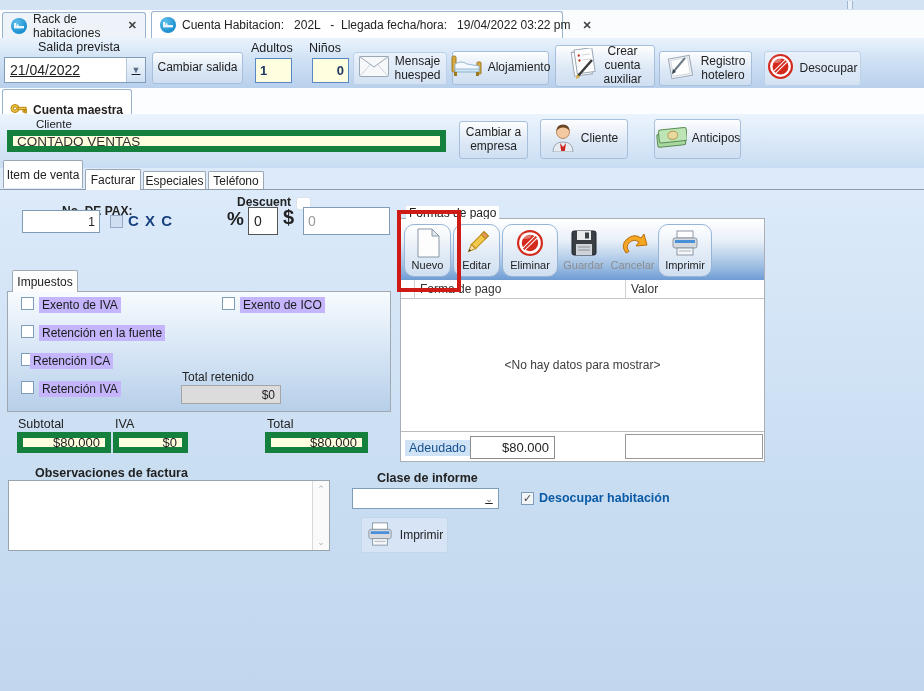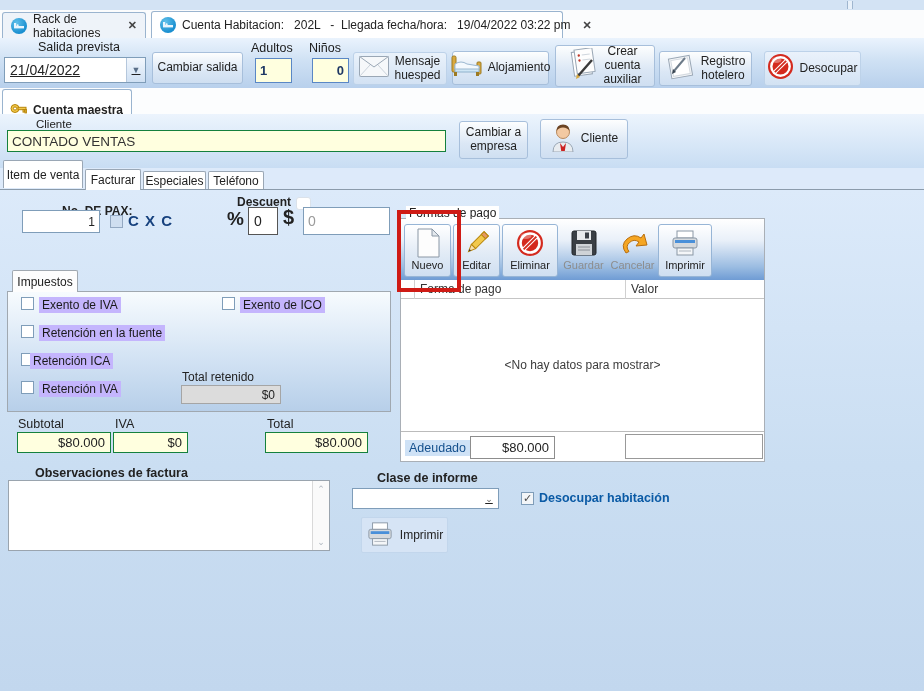--- a/index.html
+++ b/index.html
@@ -20,7 +20,7 @@
   .tb-btn{display:flex;align-items:center;justify-content:center;gap:5px;background:linear-gradient(180deg,#fdfefe,#dbe7f5 60%,#cfdff1);border:1px solid #a7bfdb;border-radius:3px;box-sizing:border-box;text-align:center;line-height:1.15;cursor:pointer;}
   .tb-btn .cap{white-space:pre-line;}
   .plainlbl{color:#1a1a1a;font-size:12.5px;}
-  .yellow{background:#ffffdf;border:1px solid #15803d;box-sizing:border-box;}
+  .yellow{background:#ffffdf;border:6px solid #15803d;box-sizing:border-box;}
   .numfield{font-weight:bold;color:#1f3864;font-size:13px;display:flex;align-items:center;box-sizing:border-box;border:1px solid #5a87c5;background:#ffffdf;}
   .combo{background:#fff;border:1px solid #7f9db9;box-sizing:border-box;display:flex;align-items:center;text-decoration:underline;}
   .combo .val{flex:1;padding-left:5px;font-size:13px;color:#222;}

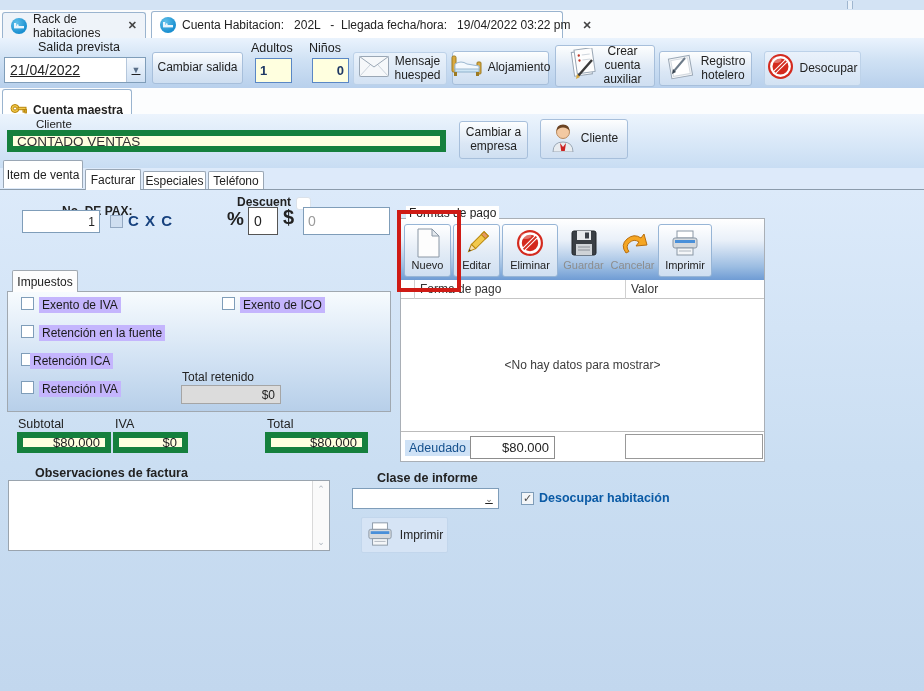--- a/index.html
+++ b/index.html
@@ -204,6 +204,18 @@
     </span>
     <span>Cliente</span>
   </div>
+  <div class="abs tb-btn" style="left:654px;top:119px;width:87px;height:40px;">
+    <span>
+      <svg width="32" height="24" viewBox="0 0 32 24">
+          <g transform="rotate(-6 16 12)">
+            <rect x="2" y="8" width="28" height="13" rx="2" fill="#a8d8a0" stroke="#5c8c55"></rect>
+            <rect x="4" y="4" width="28" height="13" rx="2" fill="#bde4b4" stroke="#5c8c55"></rect>
+            <ellipse cx="18" cy="10.5" rx="5" ry="4" fill="#e9d9a0" stroke="#b59b4e"></ellipse>
+          </g>
+        </svg>
+    </span>
+    <span>Anticipos</span>
+  </div>
 
   <div class="abs midgap"></div>
   <div class="abs sub-tab" style="left:3px;top:160px;width:80px;height:28px;">

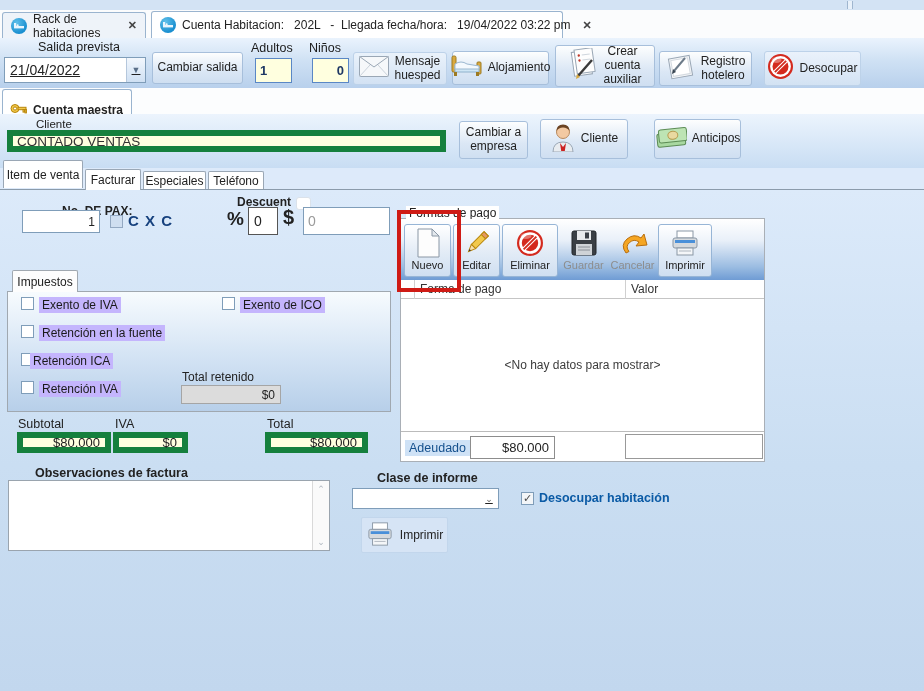--- a/index.html
+++ b/index.html
@@ -41,7 +41,7 @@
   .groupbox{background:#fff;border:1px solid #a9afb6;box-sizing:border-box;}
   .grouplbl{background:#fff;padding:0 3px;font-size:12px;color:#222;}
   .fp-strip{background:linear-gradient(180deg,#ffffff 0%,#e9f0f9 35%,#9cbde2 78%,#6f9cd4 100%);}
-  .fp-btn{display:flex;flex-direction:column;align-items:center;justify-content:flex-start;padding-top:2px;background:linear-gradient(180deg,#ffffff,#e2ebf6 55%,#cfdff1);border:1px solid #97b5d6;border-radius:3px;box-sizing:border-box;font-size:11px;color:#222;cursor:pointer;}
+  .fp-btn{display:flex;flex-direction:column;align-items:center;justify-content:flex-start;padding-top:2px;background:linear-gradient(180deg,#ffffff,#e2ebf6 55%,#cfdff1);border:1px solid #97b5d6;border-radius:10px;box-sizing:border-box;font-size:11px;color:#222;cursor:pointer;}
   .fp-btn.disabled{background:transparent;border-color:transparent;color:#8d8d8d;cursor:default;}
   .fp-btn .ic{height:32px;display:flex;align-items:center;justify-content:center;}
   .red-annot{border:4px solid #cf1b15;background:transparent;z-index:30;pointer-events:none;}

